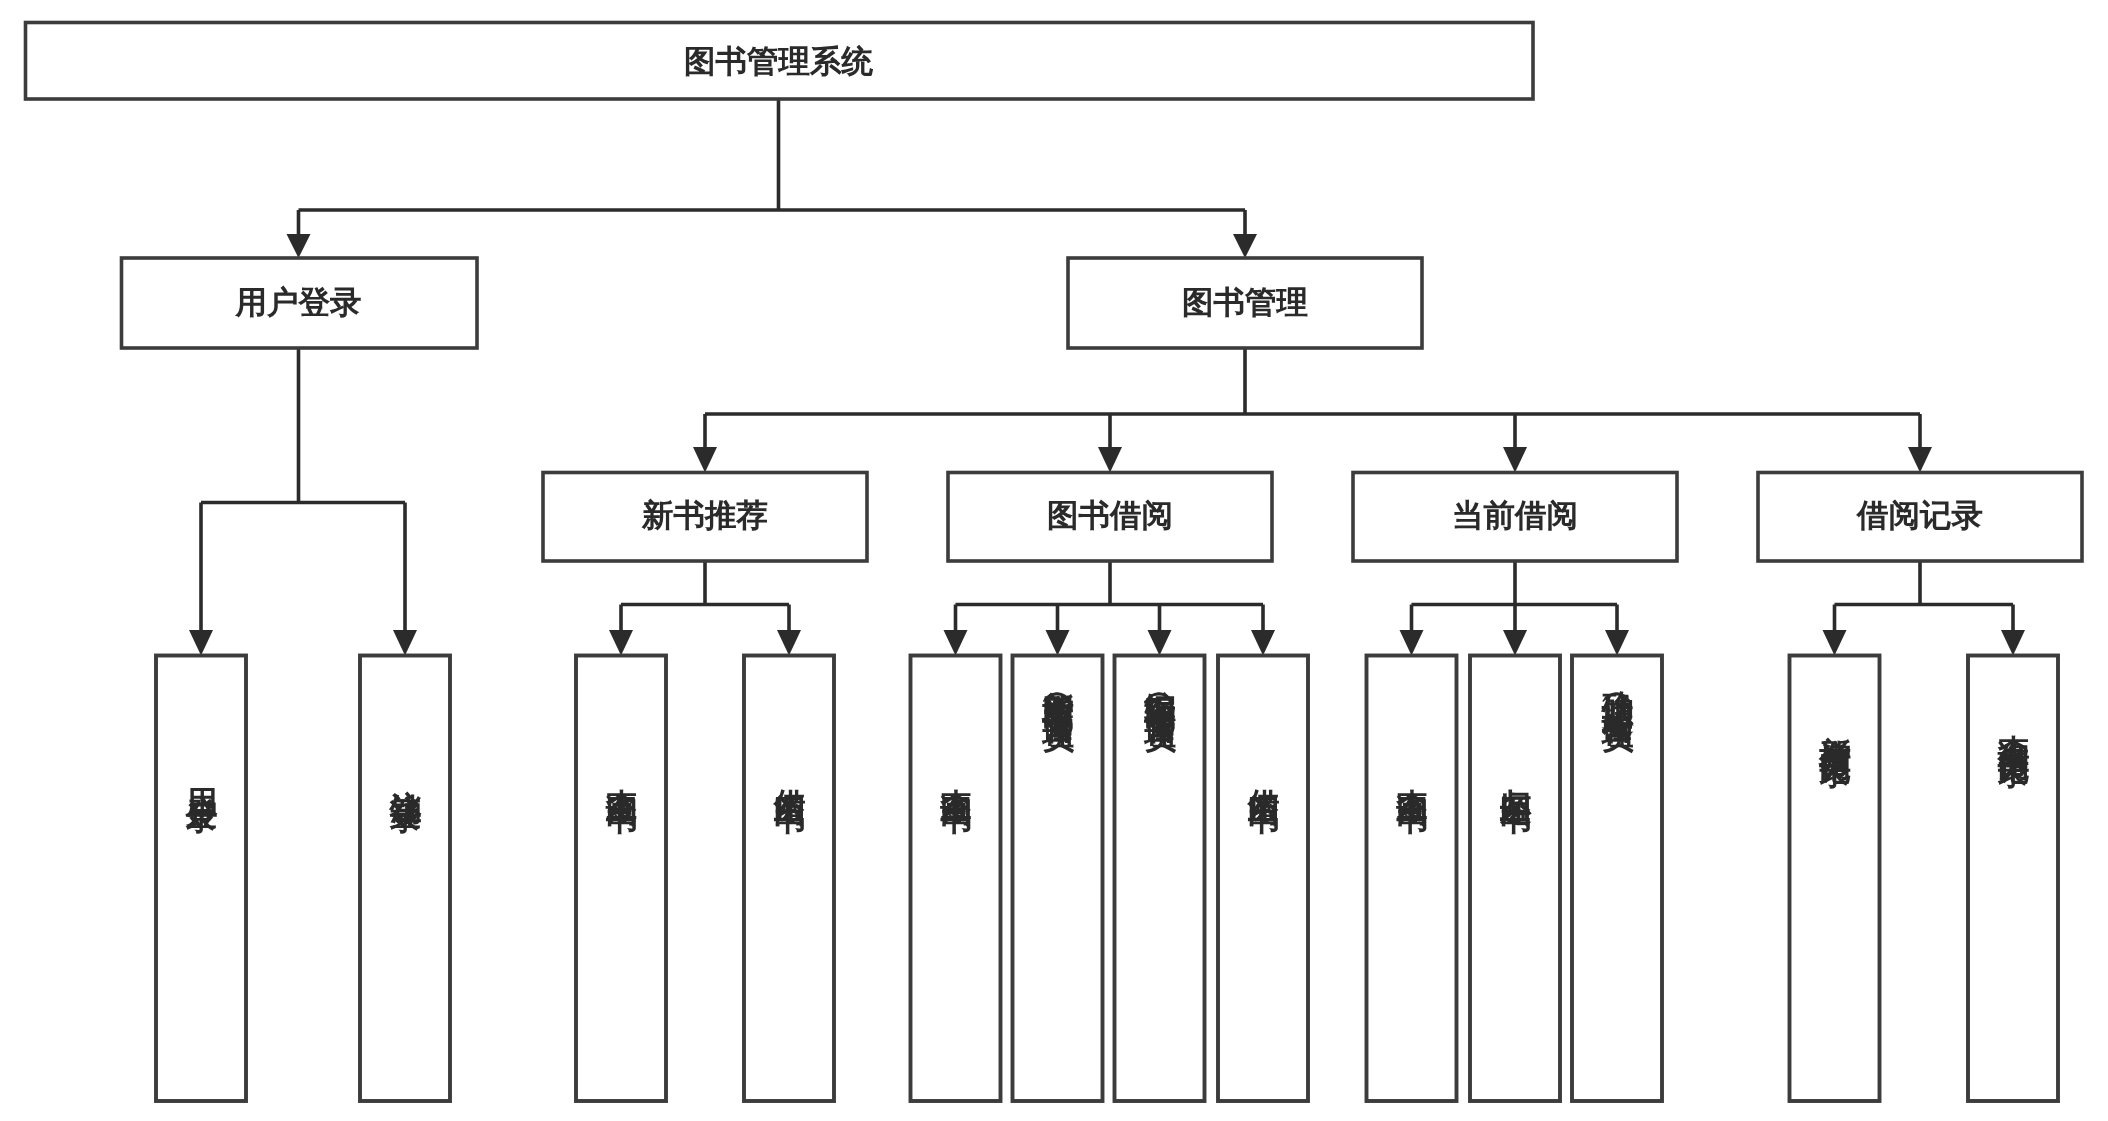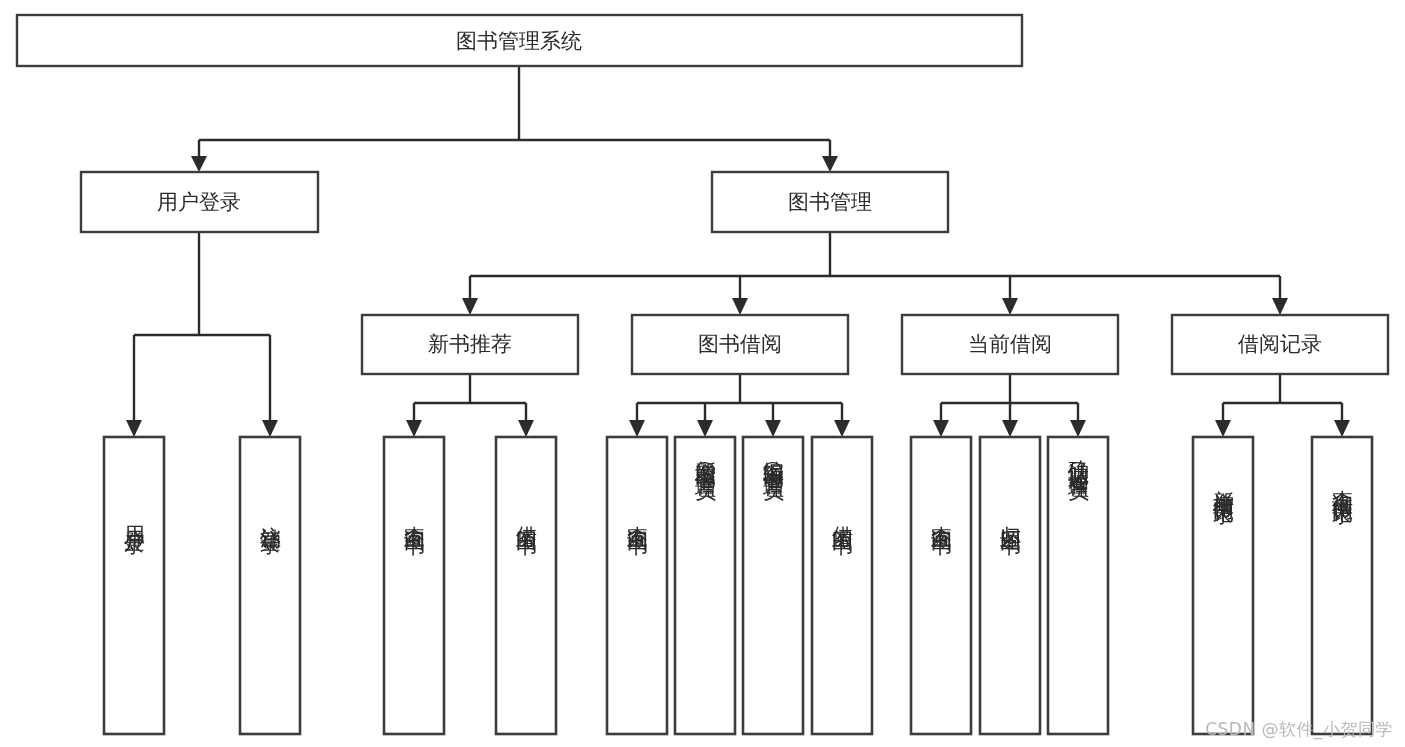--- a/index.html
+++ b/index.html
@@ -18,6 +18,7 @@
     position: relative;
     width: 1405px;
     height: 747px;
+    font-weight: bold;
   }
   svg.flow {
     position: absolute;

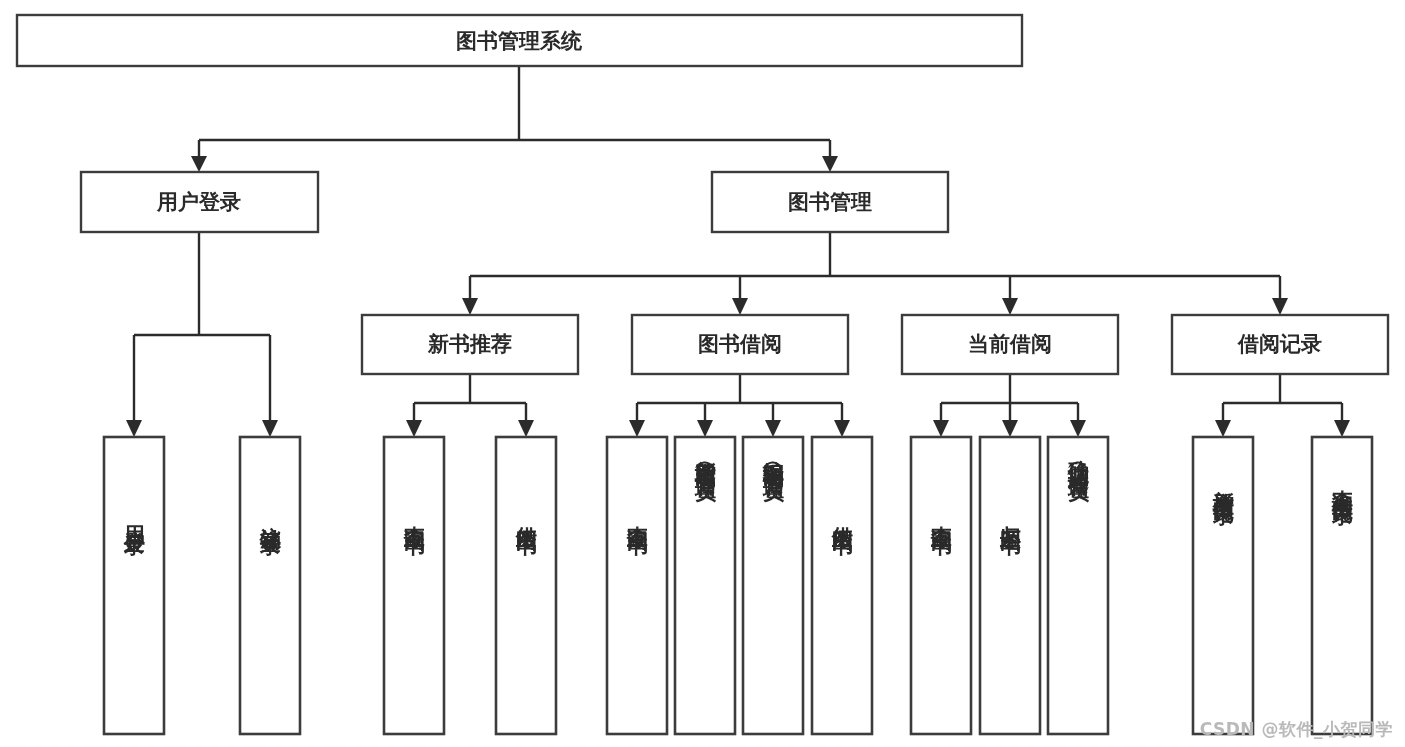--- a/index.html
+++ b/index.html
@@ -253,7 +253,6 @@
     <span class="leaf-label" style="margin-top:36px;">查询借阅记录</span>
   </div>
 
-  <div class="watermark">CSDN @软件_小贺同学</div>
 
 </div>
 

